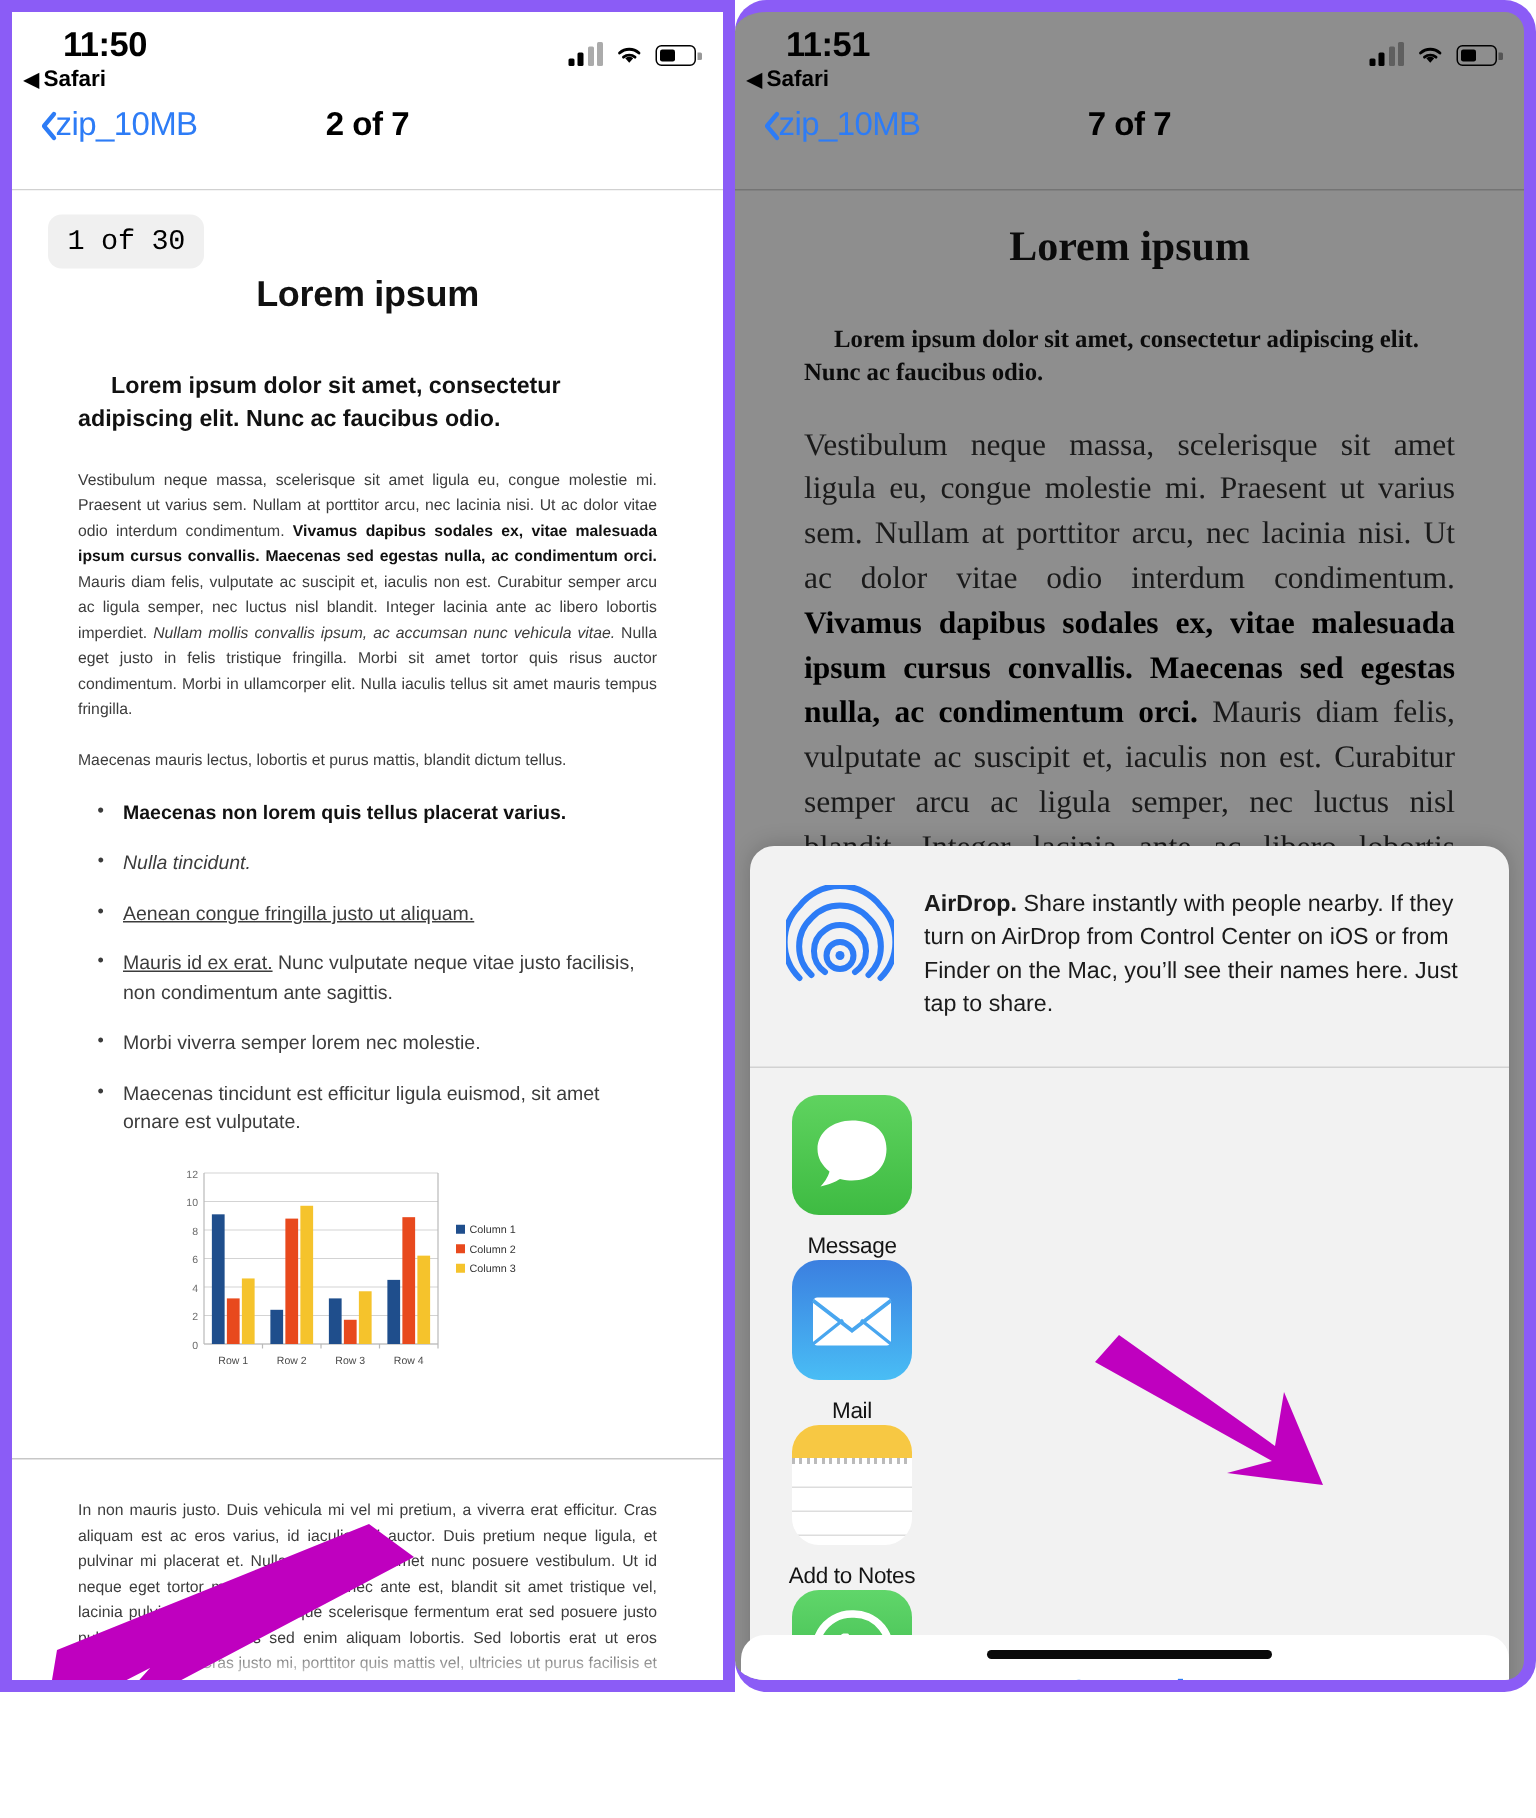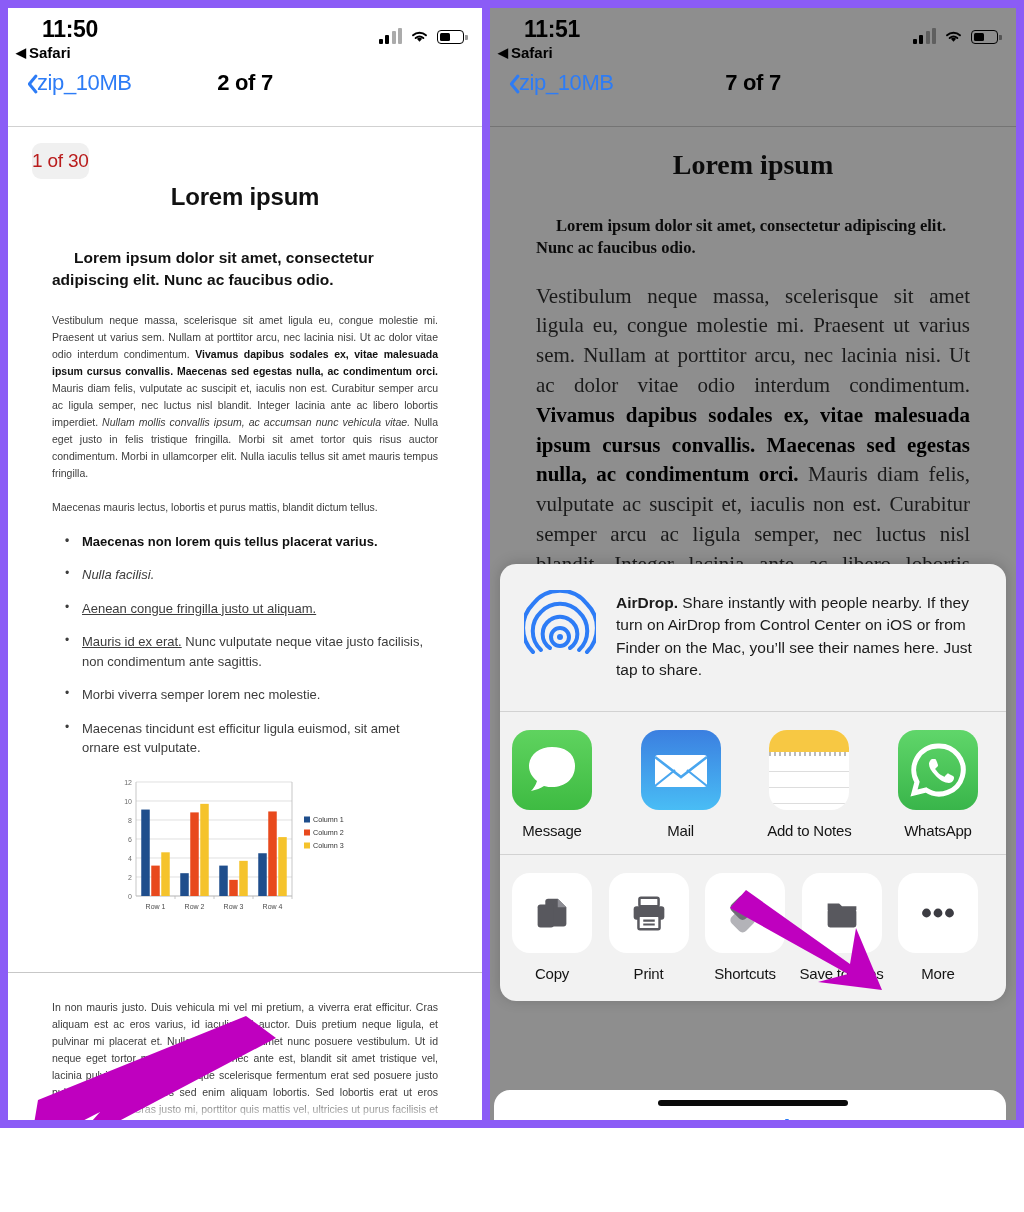--- a/index.html
+++ b/index.html
@@ -22,7 +22,7 @@
     border: 8px solid #8b5cf6;
   }
   .panel-left  { width: 490px; background: #ffffff; }
-  .panel-right { width: 534px; background: #8e8e8e; border-left: none; }
+  .panel-right { width: 534px; background: #8e8e8e; border-left: none; border-radius: 21px; }
 
   
   .statusbar {

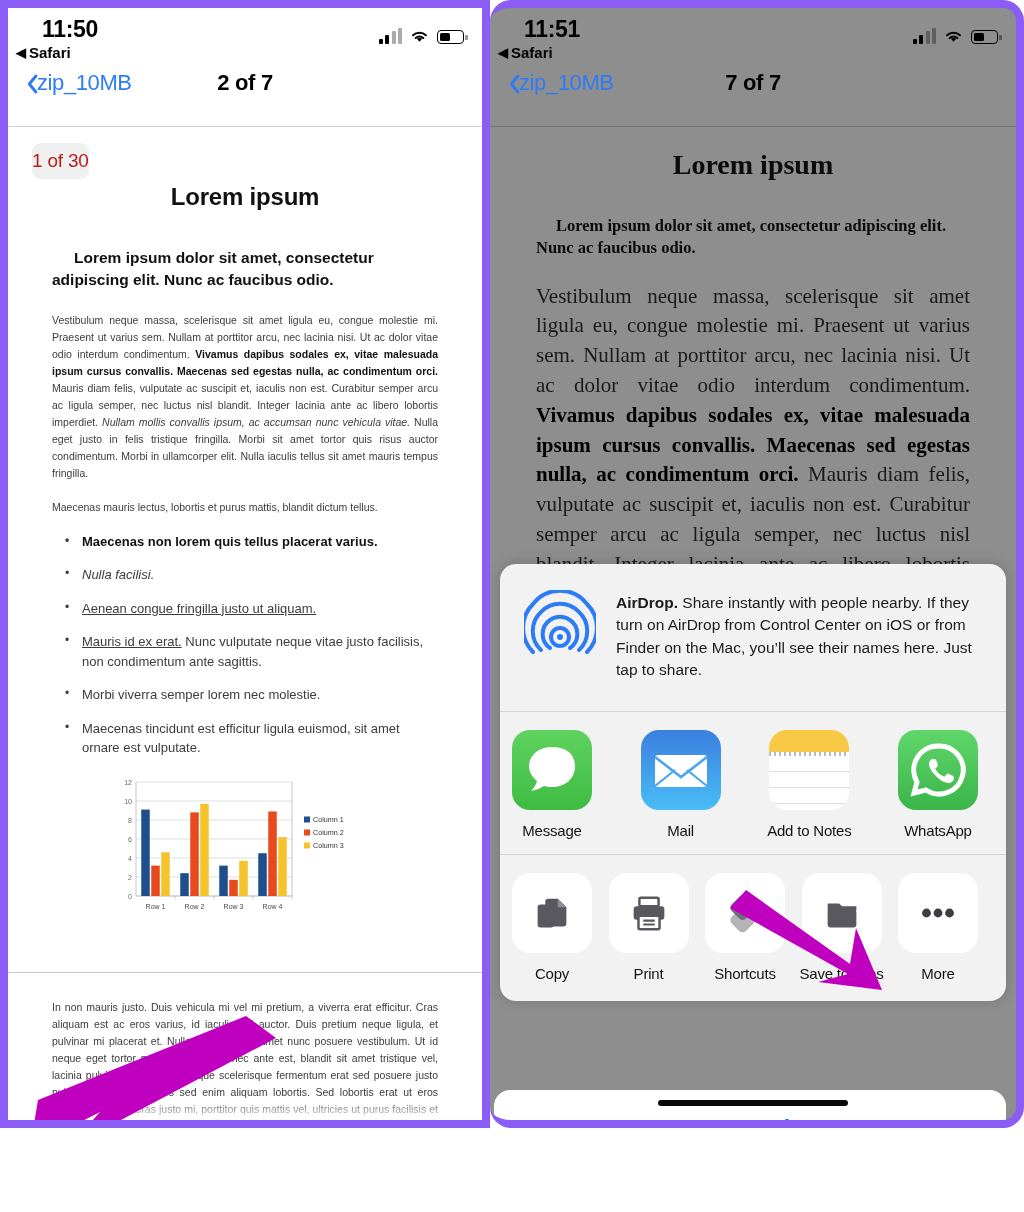--- a/index.html
+++ b/index.html
@@ -92,8 +92,9 @@
   .page-badge {
     position: absolute; left: 24px; top: 16px;
     background: #f0f0f0; border-radius: 9px;
-    padding: 7px 0; font-size: 19px; color: #b91c1c;
+    padding: 7px 13px; font-size: 19px; color: #000000;
     letter-spacing: -0.2px;
+    font-family: Liberation Mono, monospace;
   }
   .doc-page { padding: 0 44px; }
   .doc-h1 {

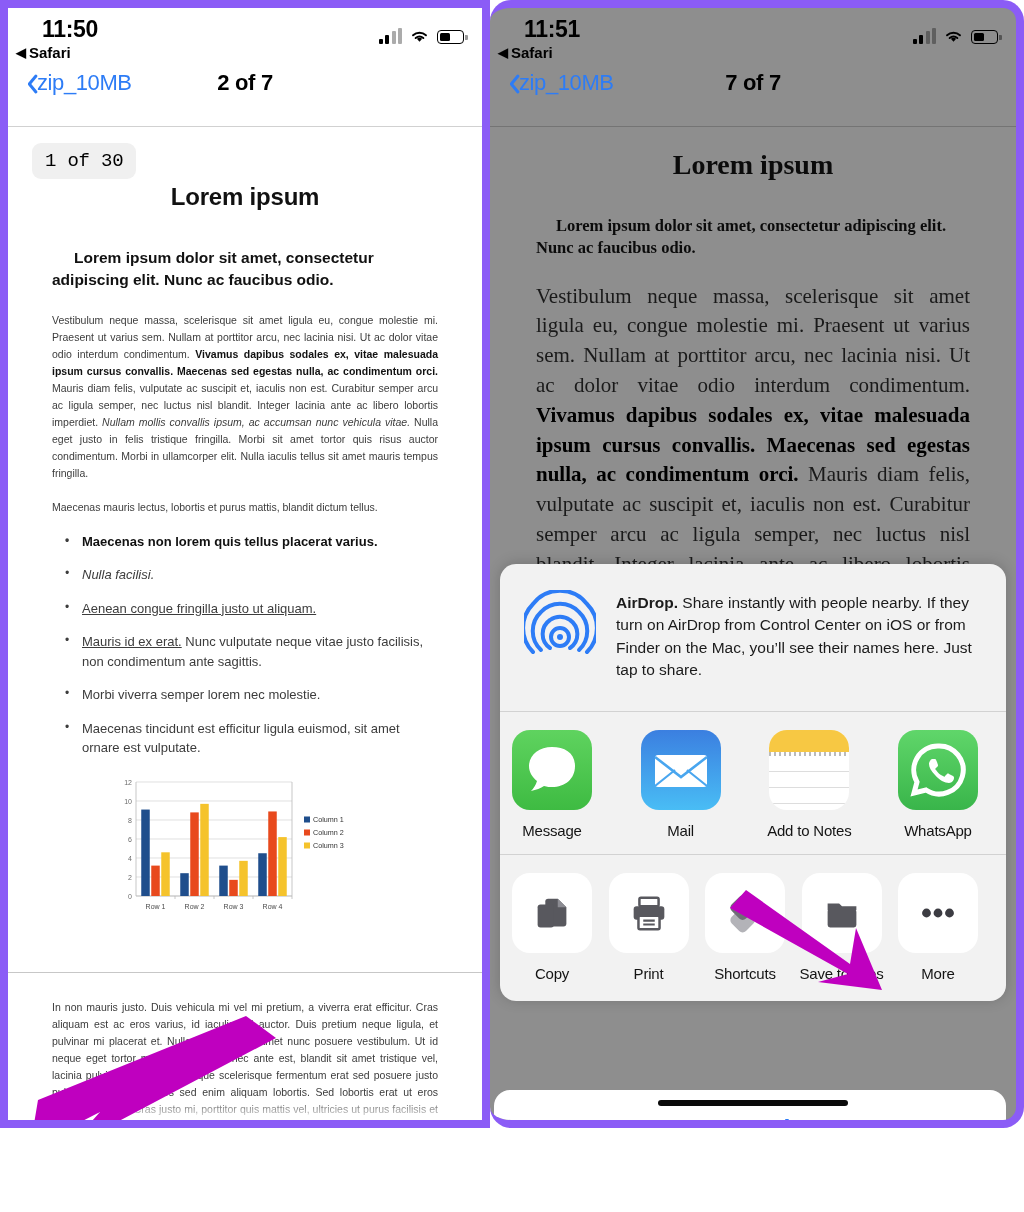--- a/index.html
+++ b/index.html
@@ -299,7 +299,7 @@
 
         <ul class="doc-ul">
           <li class="b"><span>Maecenas non lorem quis tellus placerat varius.</span></li>
-          <li class="i"><span>Nulla facilisi.</span></li>
+          <li class="i"><span>Nulla tincidunt.</span></li>
           <li><span class="uline" style="text-decoration:underline">Aenean congue fringilla justo ut aliquam.</span></li>
           <li><span class="uline" style="text-decoration:underline">Mauris id ex erat.</span><span> Nunc vulputate neque vitae justo facilisis, non condimentum ante sagittis.</span></li>
           <li><span>Morbi viverra semper lorem nec molestie.</span></li>

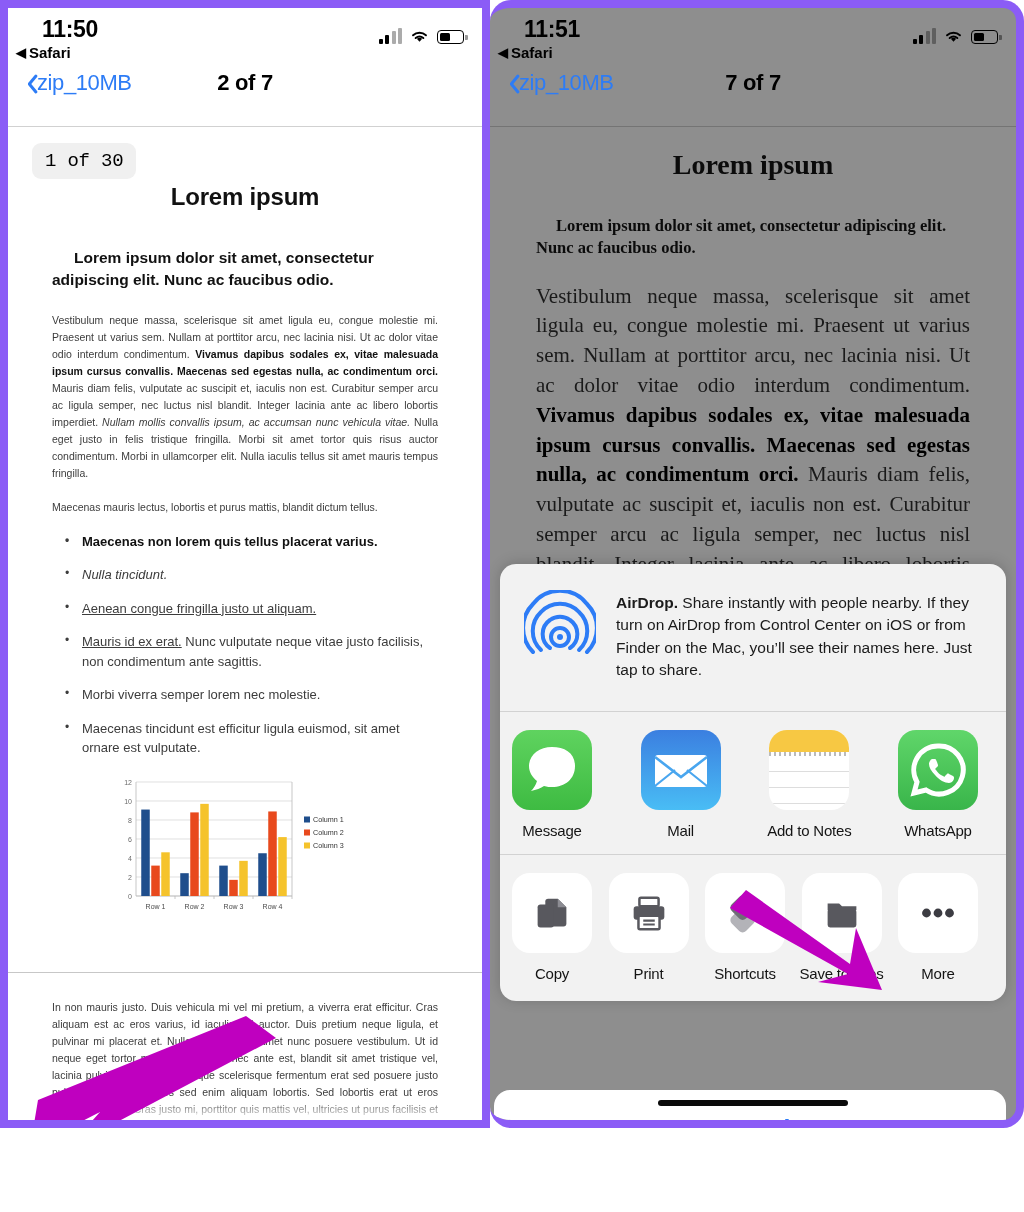--- a/index.html
+++ b/index.html
@@ -207,8 +207,9 @@
 
   .app-row, .act-row {
     display: flex; justify-content: space-between;
-    padding: 18px 20px 14px 4px;
+    padding: 18px 20px 14px 20px;
     border-bottom: 1px solid rgba(0,0,0,.13);
+    flex-direction: column;
   }
   .act-row { border-bottom: none; padding-bottom: 18px; }
   .app-cell, .act-cell {

